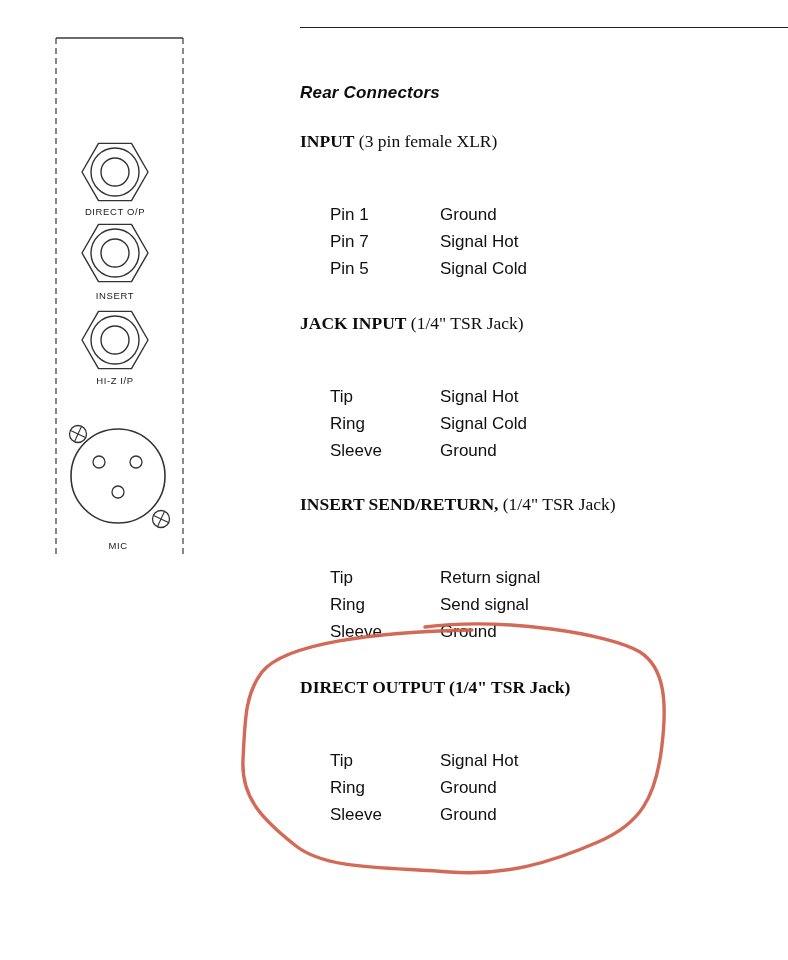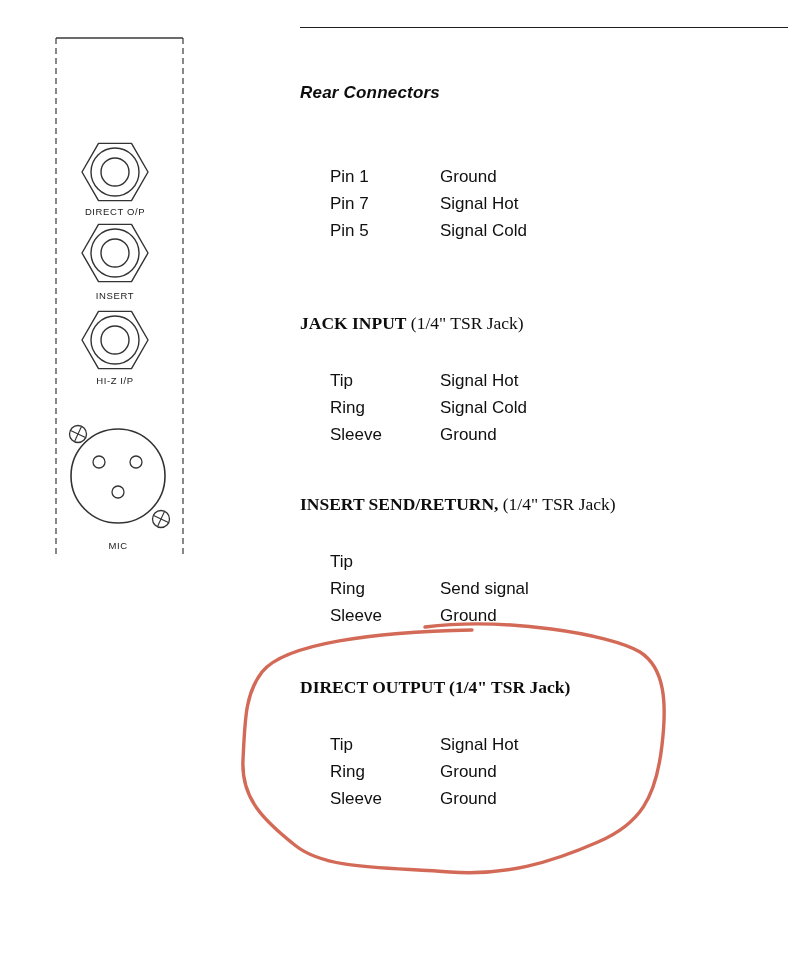--- a/index.html
+++ b/index.html
@@ -103,6 +103,9 @@
   <div class="doc-title">Rear Connectors</div>
 
   <div class="section sec-1">
+    <div class="sec-heading">
+      <span class="hb">INPUT</span><span class="hr"> (3 pin female XLR)</span>
+    </div>
     <div class="rows">
       <div class="row">
         <span class="term">Pin 1</span>

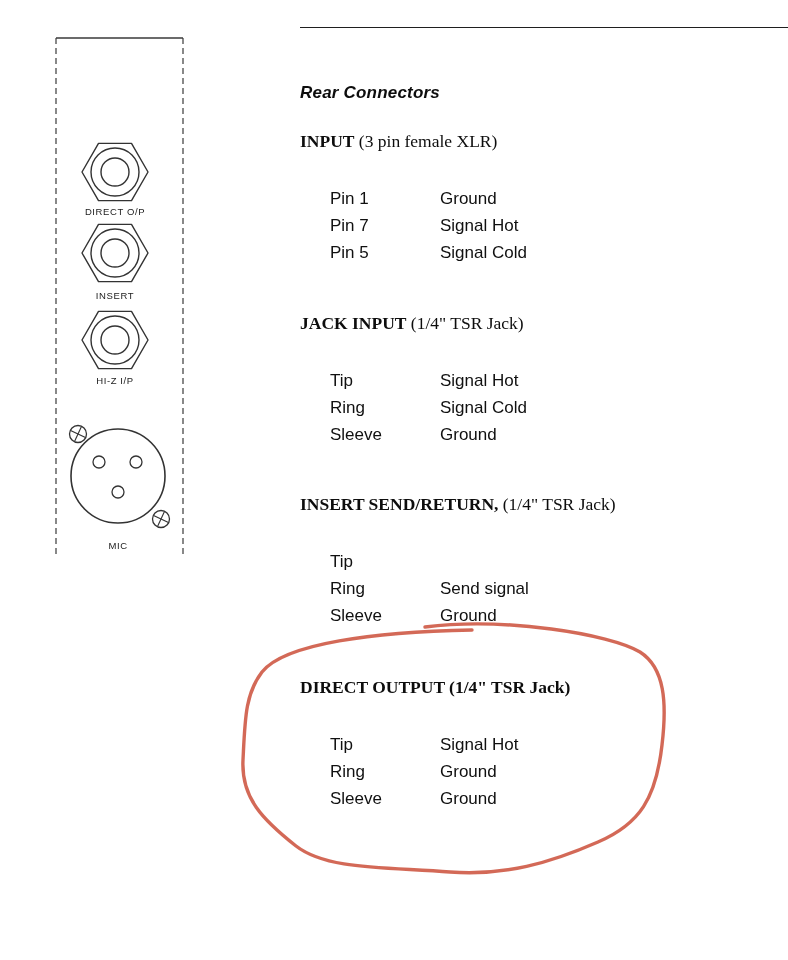--- a/index.html
+++ b/index.html
@@ -45,7 +45,7 @@
   .sec-heading .hb { font-weight: bold; }
   .sec-heading .hr { font-weight: normal; }
 
-  .rows { margin-top: 32px; margin-left: 30px; }
+  .rows { margin-top: 48px; margin-left: 30px; }
   .row { display: flex; height: 27px; align-items: center; font-size: 17px; color: #101010; }
   .row .term { width: 110px; flex: 0 0 110px; }
   .row .desc { flex: 1; }

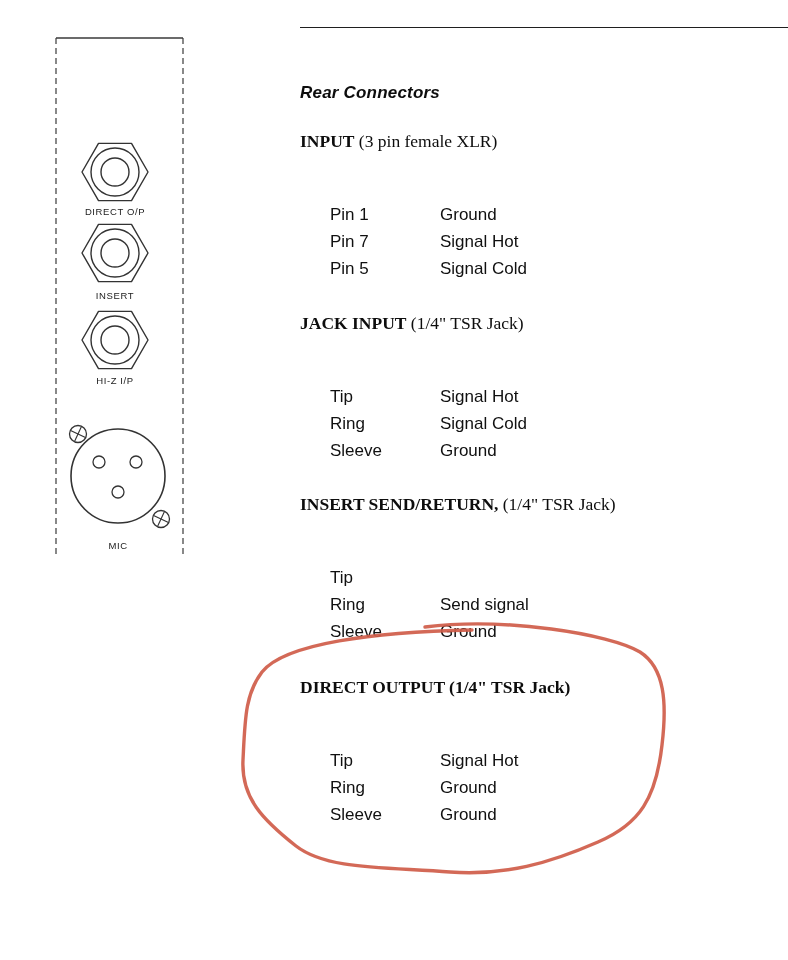--- a/index.html
+++ b/index.html
@@ -149,6 +149,7 @@
     <div class="rows">
       <div class="row">
         <span class="term">Tip</span>
+        <span class="desc">Return signal</span>
       </div>
       <div class="row">
         <span class="term">Ring</span>

